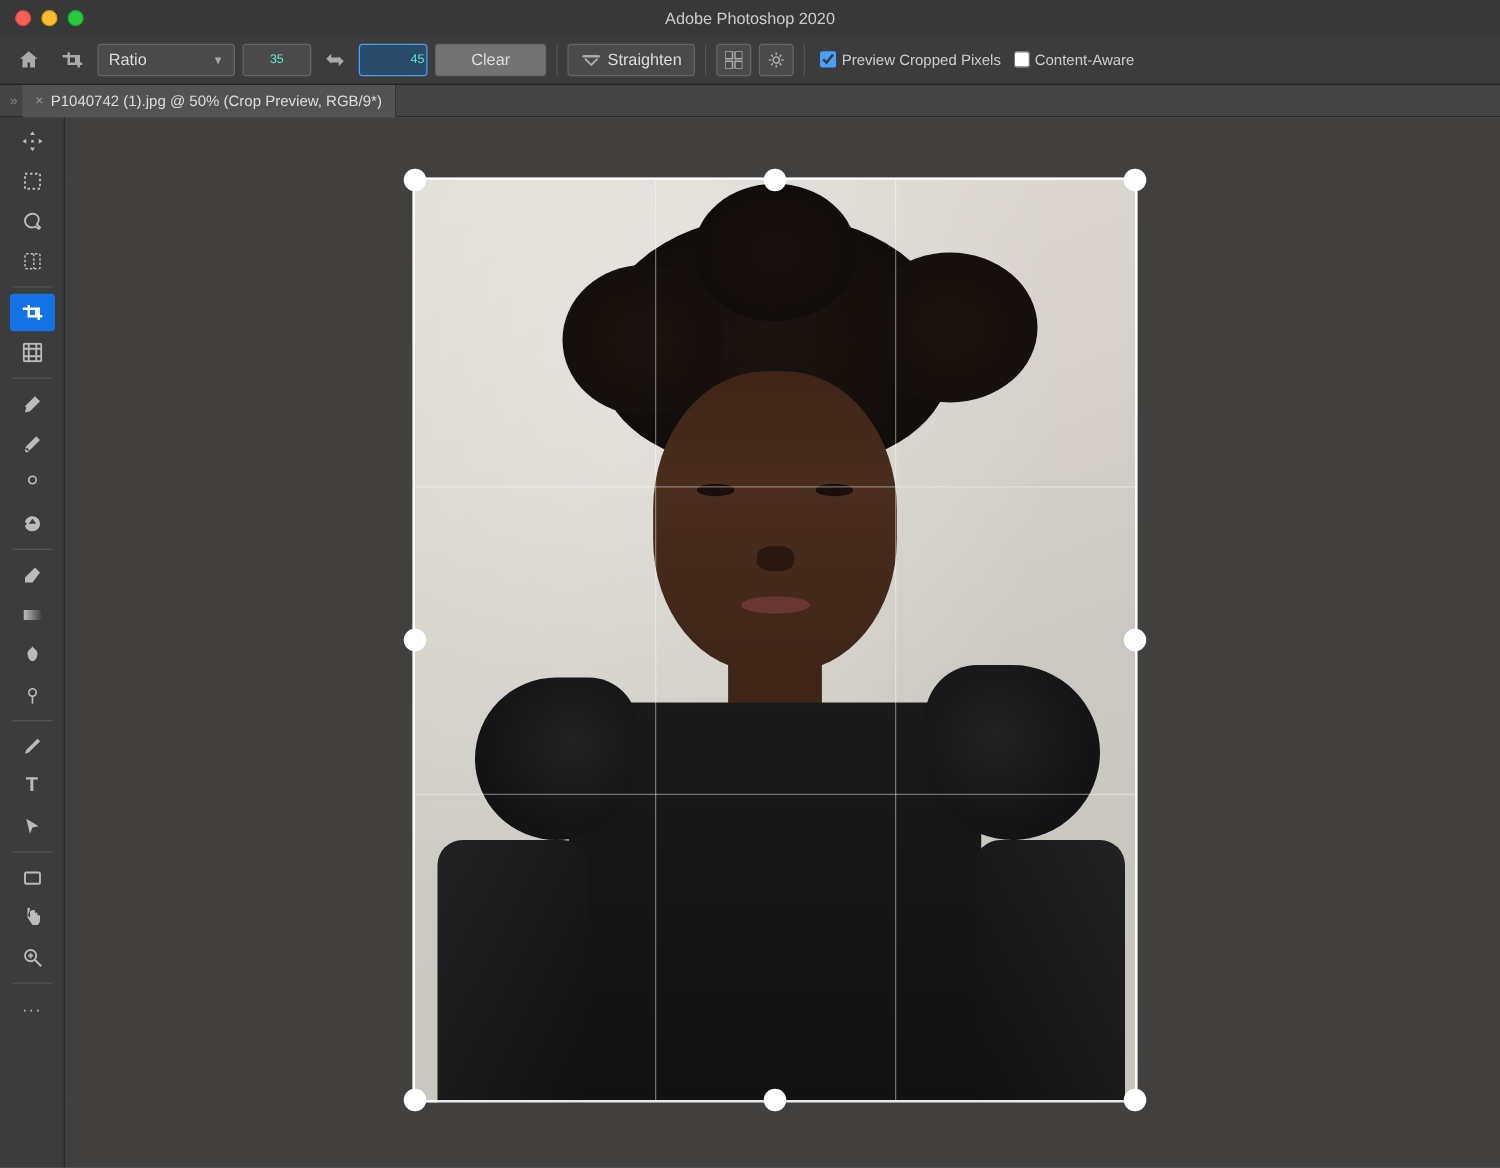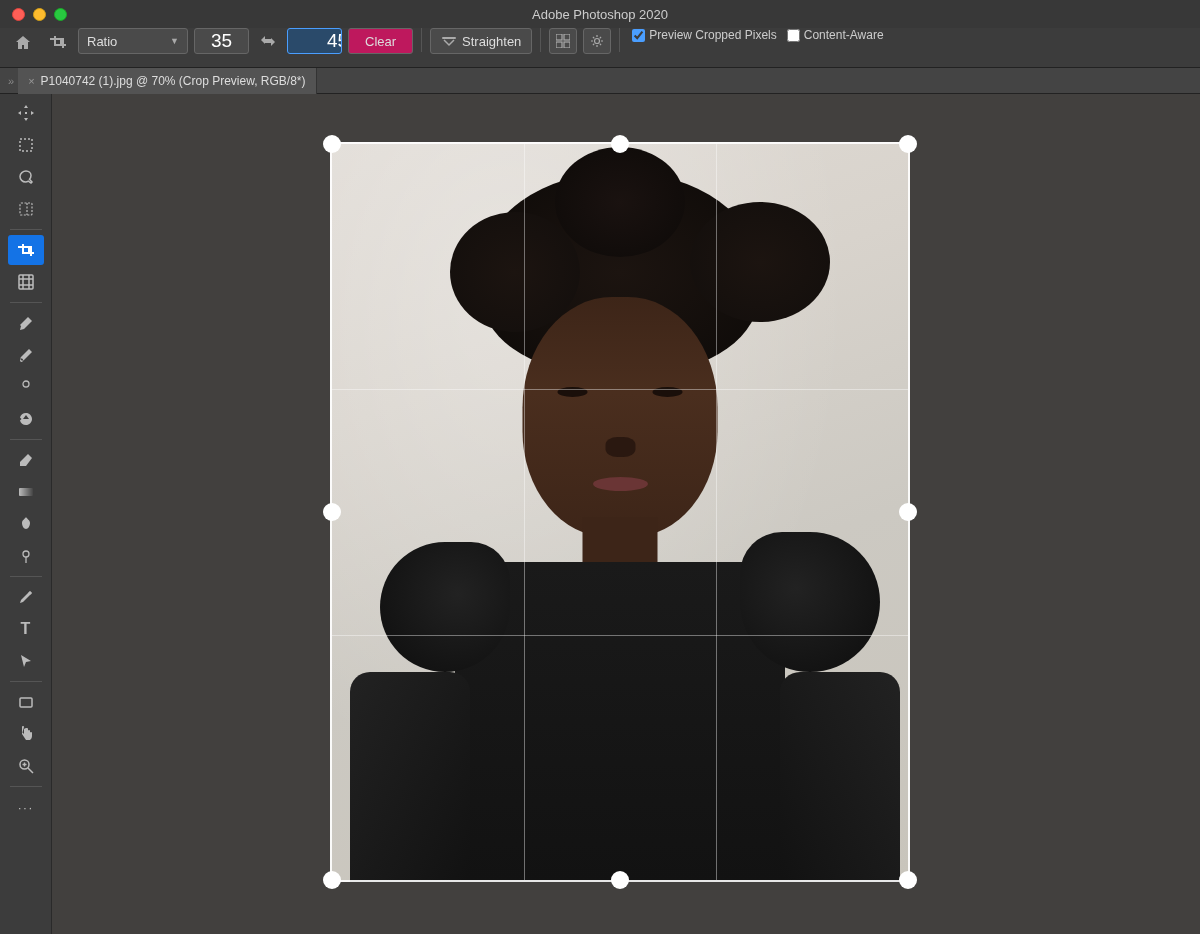--- a/index.html
+++ b/index.html
@@ -49,7 +49,7 @@
       height: 40px;
       background: #3c3c3c;
       display: flex;
-      align-items: flex-start;
+      align-items: center;
       padding: 0 8px;
       gap: 6px;
       border-bottom: 1px solid #222;

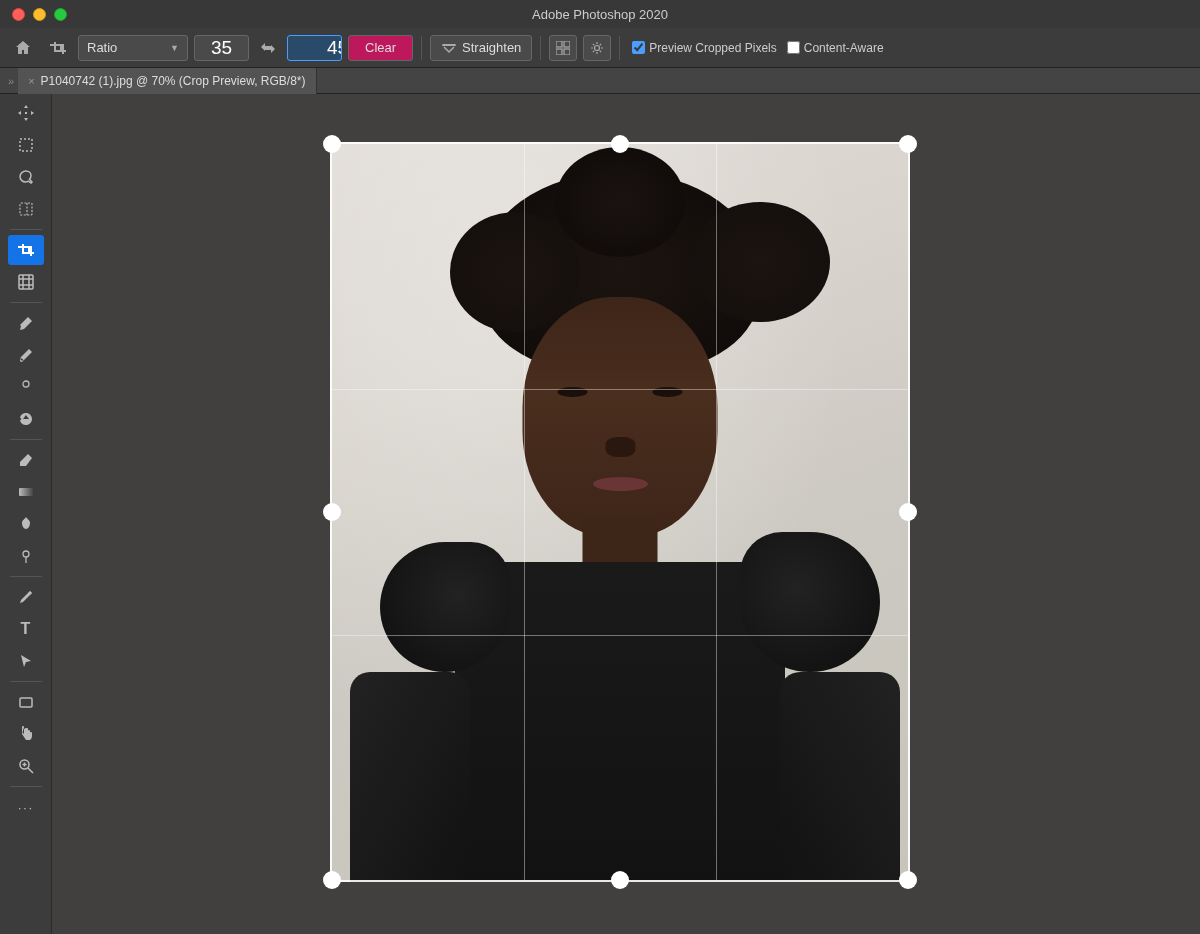--- a/index.html
+++ b/index.html
@@ -98,8 +98,8 @@
       background: #4a4a4a;
       border: 1px solid #666;
       border-radius: 3px;
-      color: #ffffff;
-      font-size: 19px;
+      color: #5eead4;
+      font-size: 10px;
       text-align: center;
       outline: none;
     }

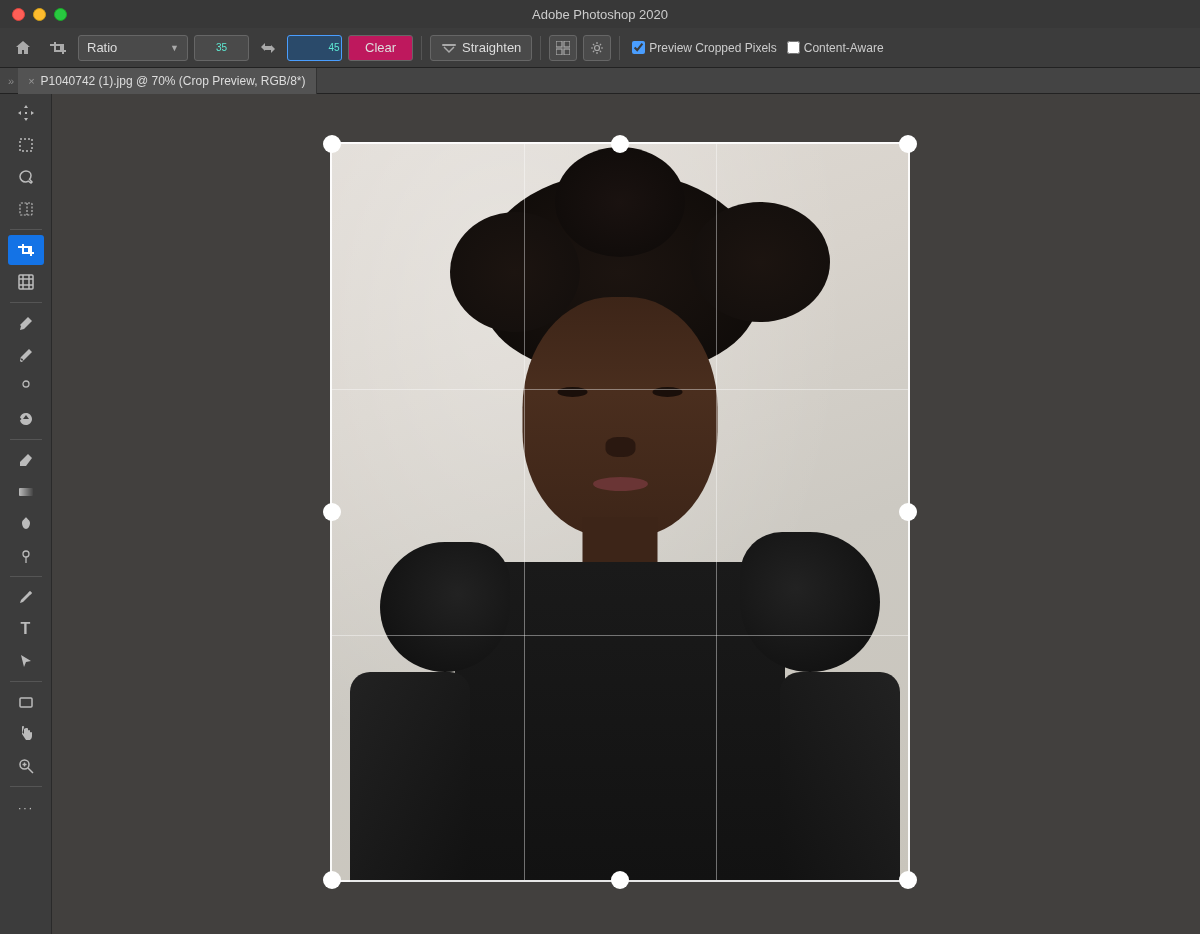--- a/index.html
+++ b/index.html
@@ -120,8 +120,8 @@
     }
     .clear-btn {
       height: 26px;
-      padding: 0 16px;
-      background: #be185d;
+      padding: 0 28px;
+      background: #737373;
       border: 1px solid #666;
       border-radius: 3px;
       color: #ddd;

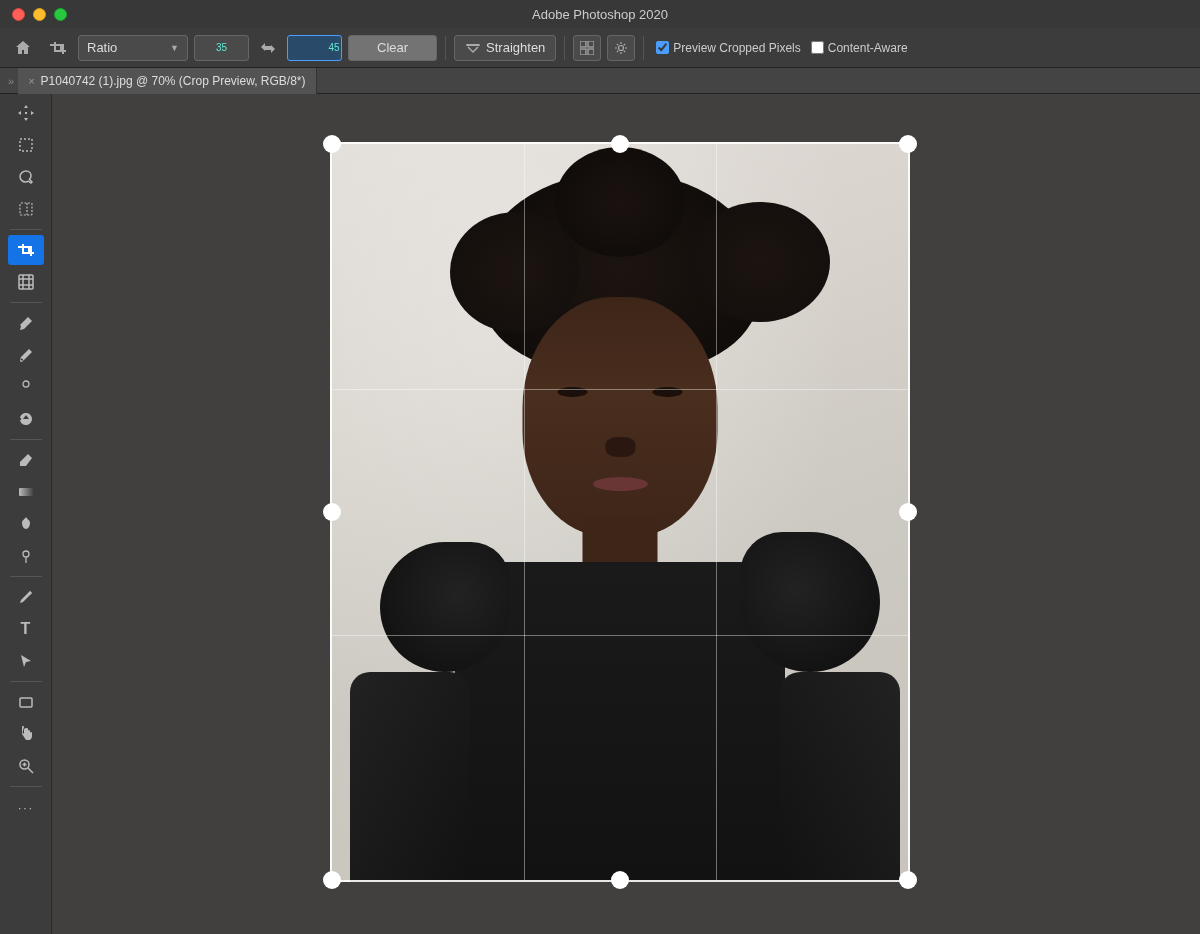--- a/index.html
+++ b/index.html
@@ -384,7 +384,7 @@
   <span class="panel-arrow">»</span>
   <div class="tab-item">
     <span class="tab-close">×</span>
-    <span>P1040742 (1).jpg @ 70% (Crop Preview, RGB/8*)</span>
+    <span>P1040742 (1).jpg @ 50% (Crop Preview, RGB/9*)</span>
   </div>
 </div>
 

